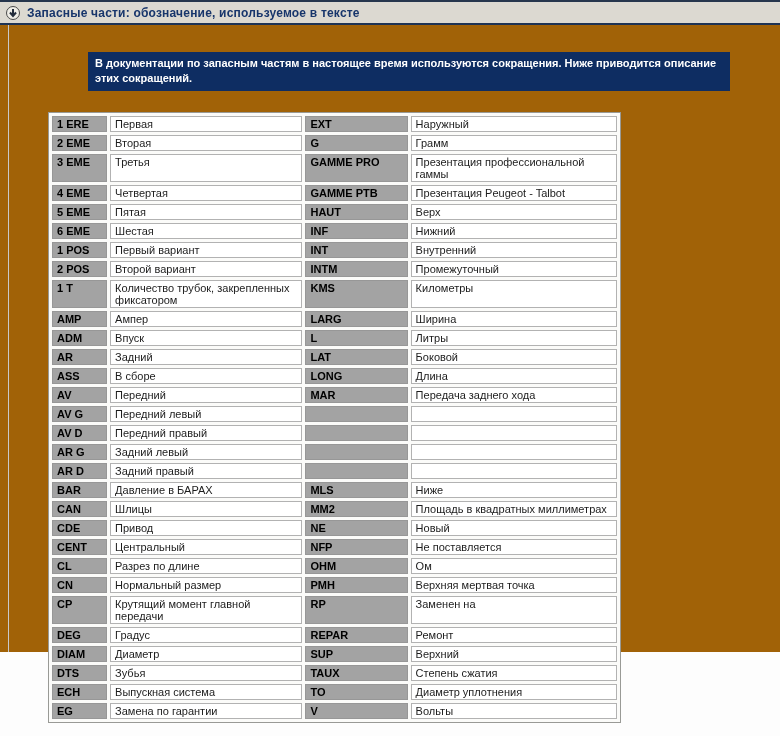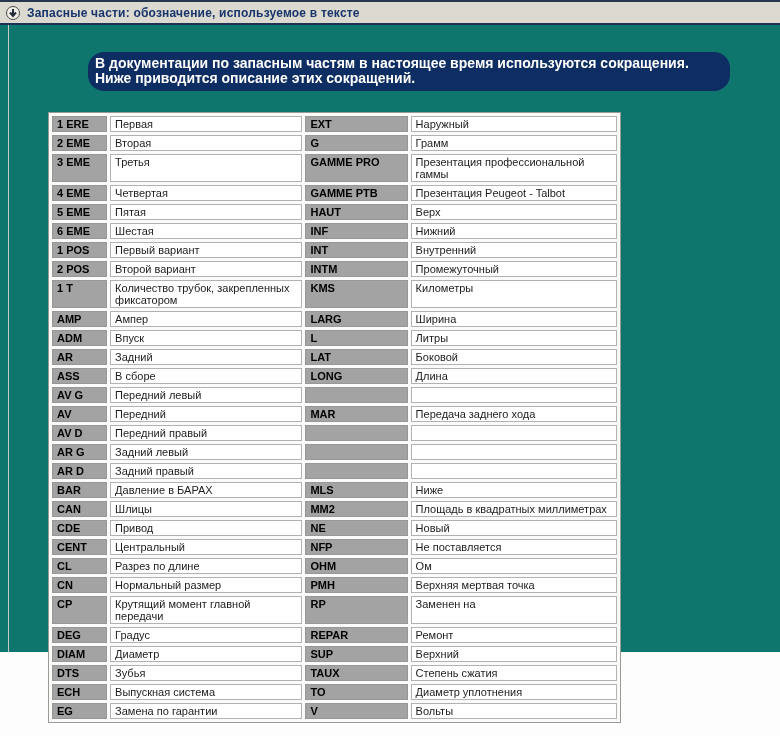--- a/index.html
+++ b/index.html
@@ -15,7 +15,7 @@
     position: relative;
     width: 780px;
     height: 652px;
-    background: #0f766e;
+    background: #a16207;
   }
   
   .titlebar {

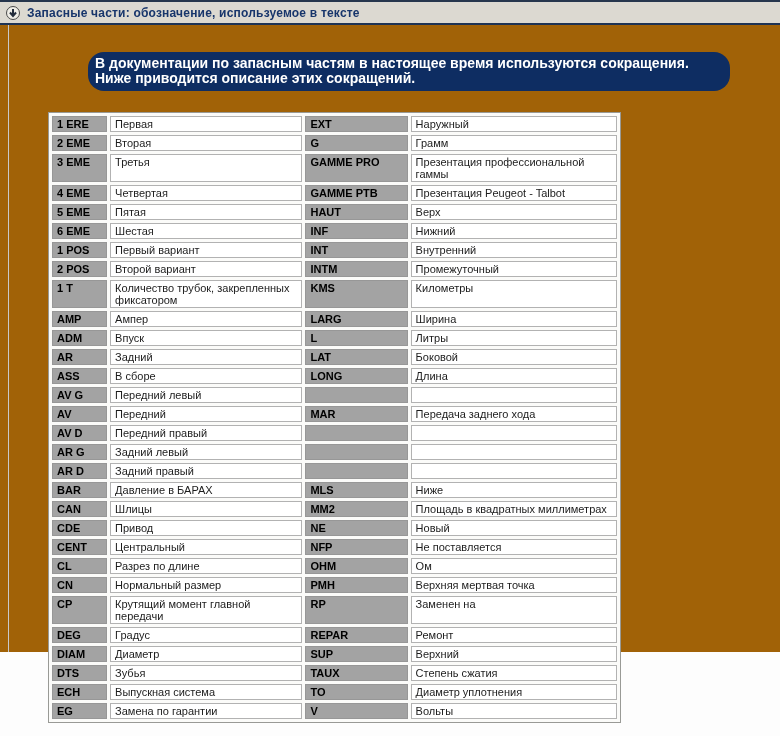--- a/index.html
+++ b/index.html
@@ -65,11 +65,10 @@
     width: 642px;
     background: #0e2d62;
     color: #ffffff;
-    font-size: 14px;
+    font-size: 11px;
     font-weight: bold;
     line-height: 15px;
     padding: 4px 7px 5px 7px;
-    border-radius: 16px;
   }
   
   .abbr-table-wrap {

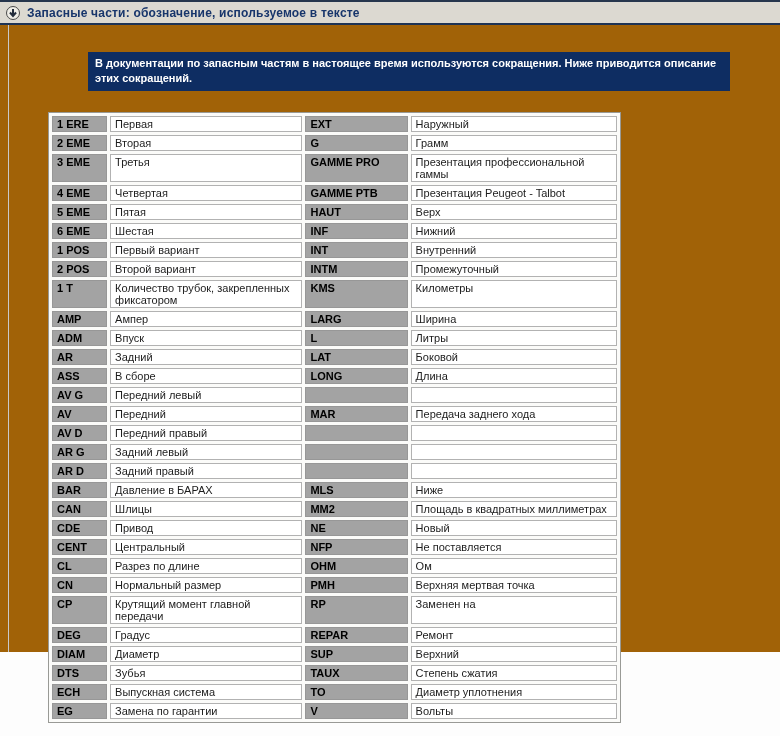--- a/index.html
+++ b/index.html
@@ -216,18 +216,18 @@
             <td class="desc-cell">Длина</td>
           </tr>
           <tr>
+            <td class="abbr-cell">AV</td>
+            <td class="desc-cell">Передний</td>
+            <td class="abbr-cell">MAR</td>
+            <td class="desc-cell">Передача заднего хода</td>
+          </tr>
+          <tr>
             <td class="abbr-cell">AV G</td>
             <td class="desc-cell">Передний левый</td>
             <td class="abbr-cell"></td>
             <td class="desc-cell"></td>
           </tr>
           <tr>
-            <td class="abbr-cell">AV</td>
-            <td class="desc-cell">Передний</td>
-            <td class="abbr-cell">MAR</td>
-            <td class="desc-cell">Передача заднего хода</td>
-          </tr>
-          <tr>
             <td class="abbr-cell">AV D</td>
             <td class="desc-cell">Передний правый</td>
             <td class="abbr-cell"></td>

